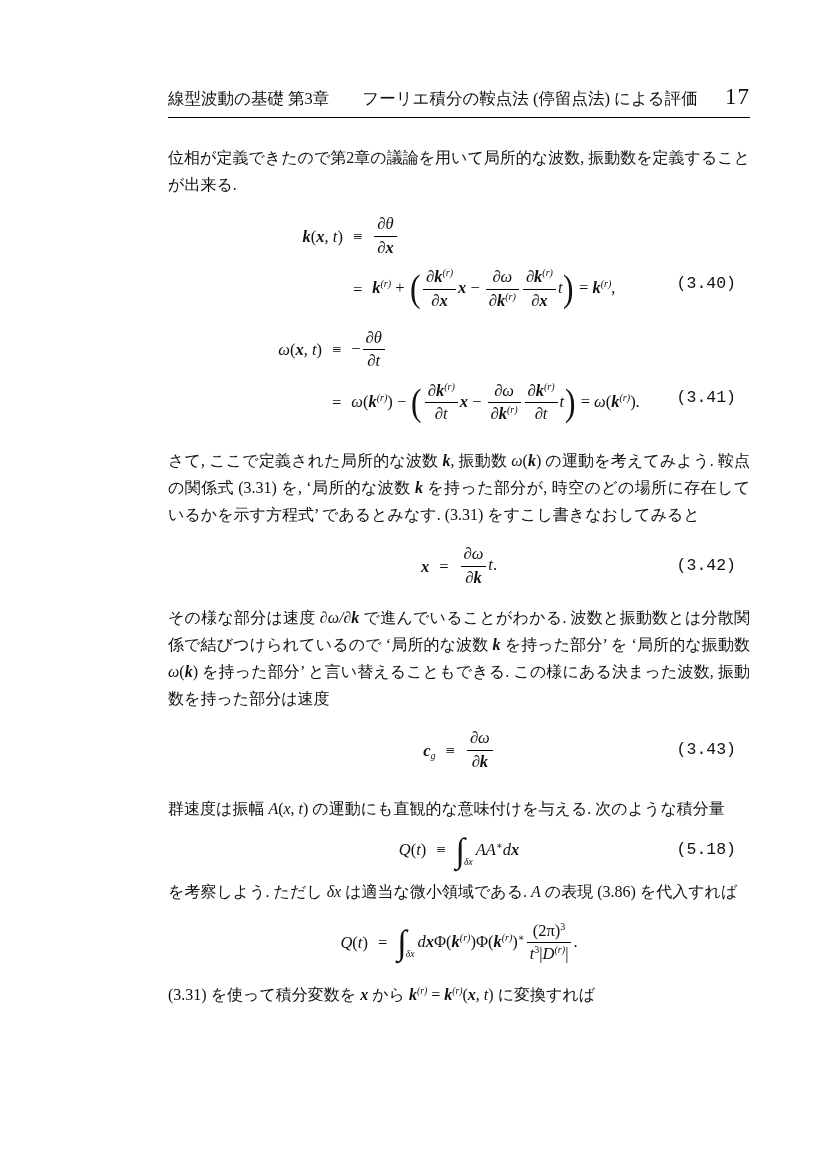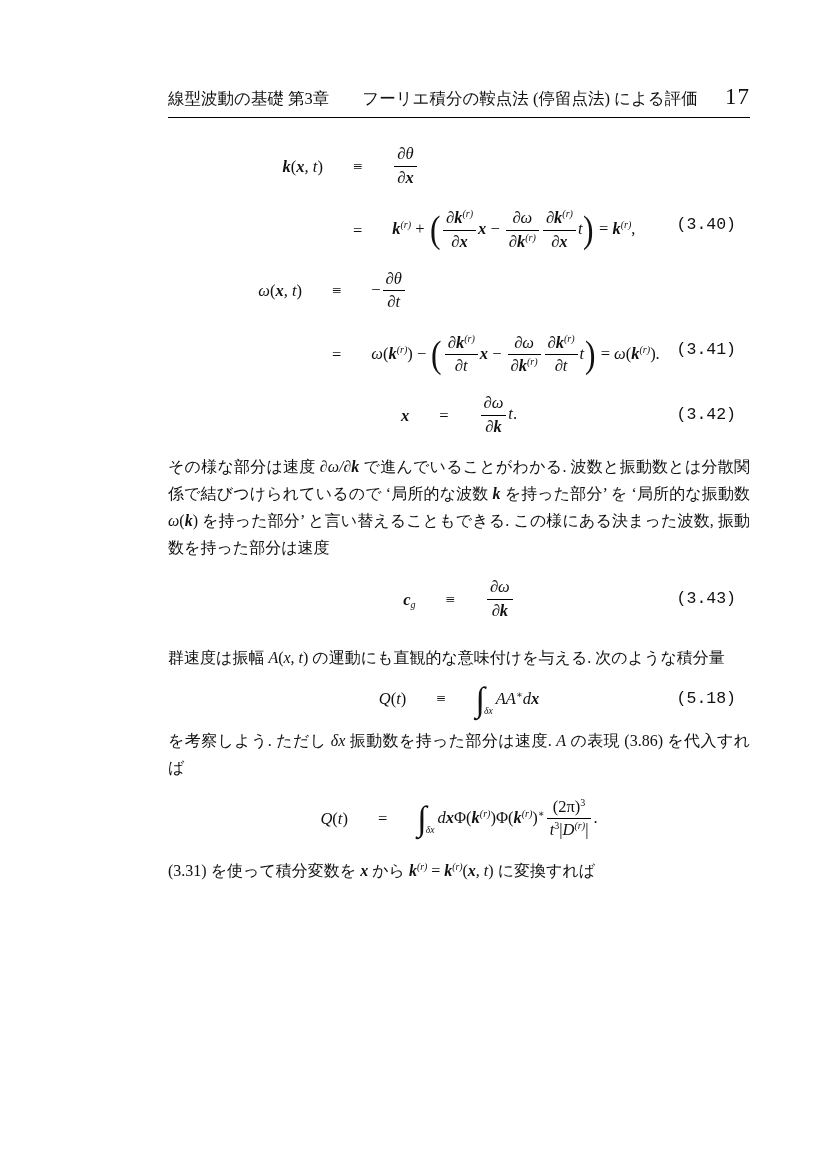--- a/index.html
+++ b/index.html
@@ -57,6 +57,7 @@
 
   <div class="content">
 
+    <p><span>位相が定義できたので第2章の議論を用いて局所的な波数, 振動数を定義することが出来る.</span></p>
 
     <div class="eq eq2">
       <div class="eqgrid">

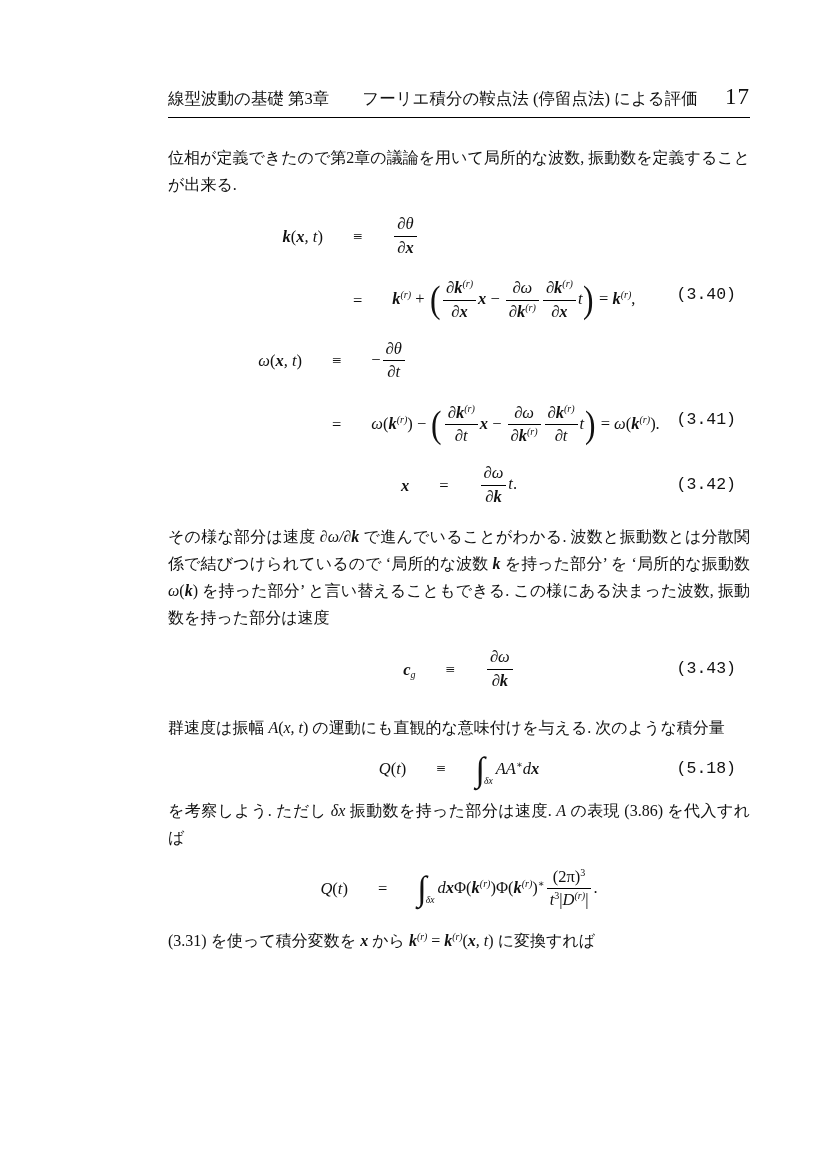--- a/index.html
+++ b/index.html
@@ -32,7 +32,7 @@
   
   .eq{position:relative;margin:16px 0;font-size:16.5px;line-height:1.4;text-align:left;}
   .eqgrid{display:grid;grid-template-columns:max-content max-content max-content;
-          width:max-content;margin:0 auto;row-gap:9px;align-items:center;gap:20px;}
+          width:max-content;margin:0 auto;row-gap:9px;align-items:center;}
   .el{justify-self:end;white-space:nowrap;}
   .ec{padding:0 10px;justify-self:center;}
   .er{justify-self:start;white-space:nowrap;}

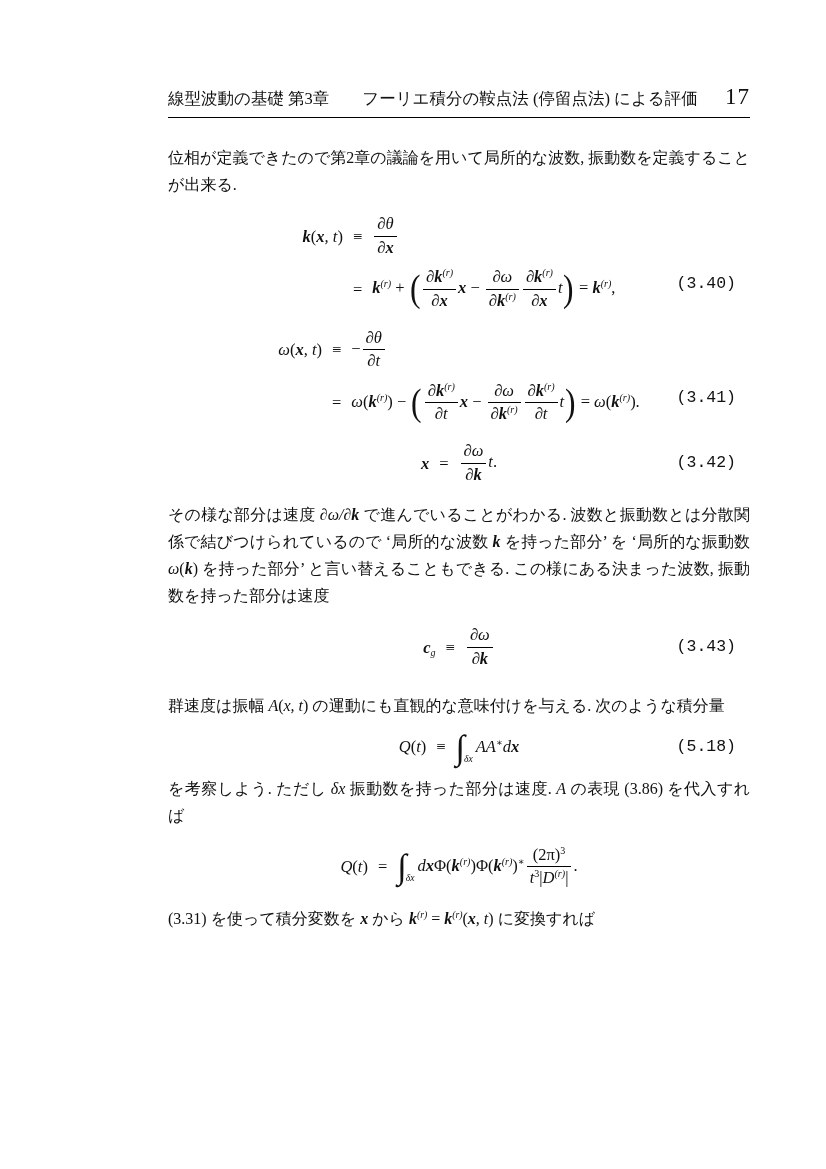--- a/index.html
+++ b/index.html
@@ -84,6 +84,7 @@
     </div>
 
 
+    <p class="gap"><span>さて, ここで定義された局所的な波数 </span><span class="mb">k</span><span>, 振動数 </span><span class="mi">ω</span><span>(</span><span class="mb">k</span><span>) の運動を考えてみよう. 鞍点の関係式 (3.31) を, ‘局所的な波数 </span><span class="mb">k</span><span> を持った部分が, 時空のどの場所に存在しているかを示す方程式’ であるとみなす. (3.31) をすこし書きなおしてみると</span></p>
 
     <div class="eq eq1">
       <div class="eqgrid">

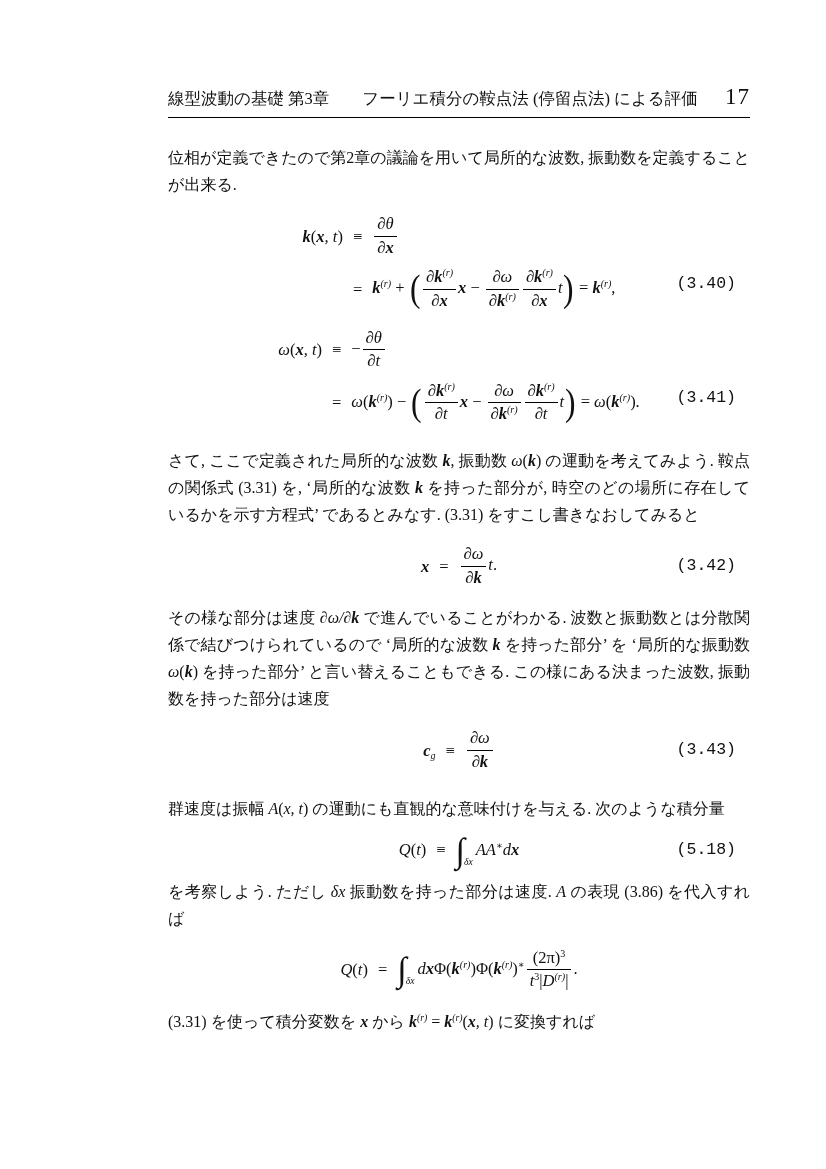--- a/index.html
+++ b/index.html
@@ -118,7 +118,7 @@
       <span class="tag">(5.18)</span>
     </div>
 
-    <p><span>を考察しよう. ただし </span><span class="mi">δx</span><span> 振動数を持った部分は速度. </span><span class="mi">A</span><span> の表現 (3.86) を代入すれば</span></p>
+    <p><span>を考察しよう. ただし </span><span class="mi">δx</span><span> は適当な微小領域である. </span><span class="mi">A</span><span> の表現 (3.86) を代入すれば</span></p>
 
     <div class="eq eq1">
       <div class="eqgrid">

